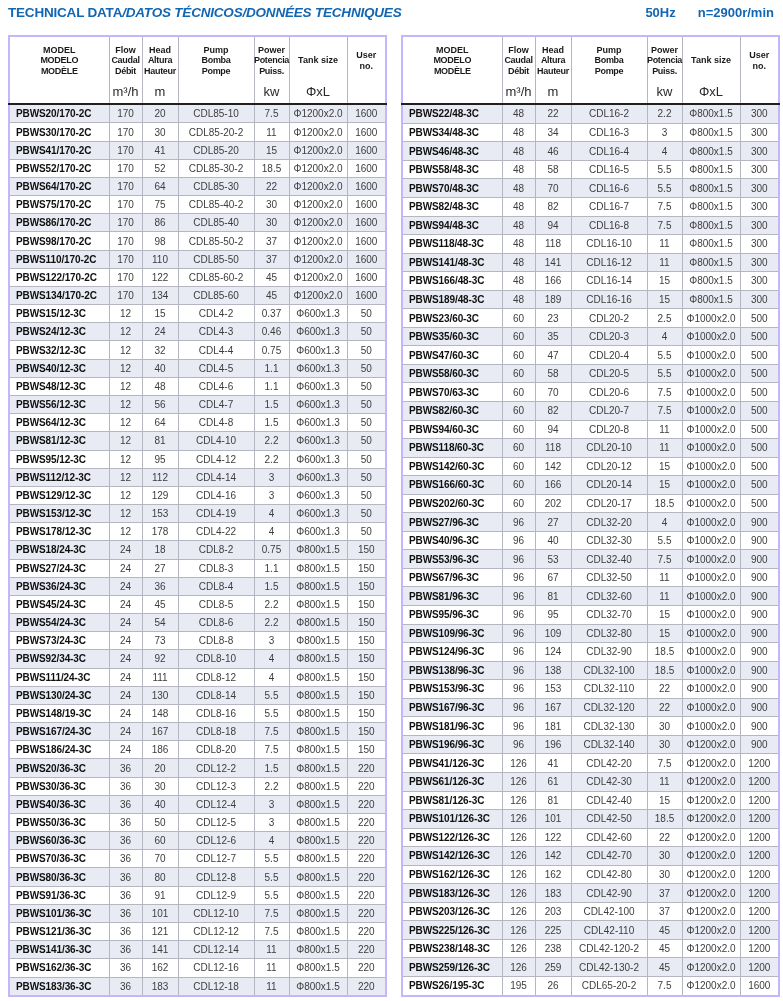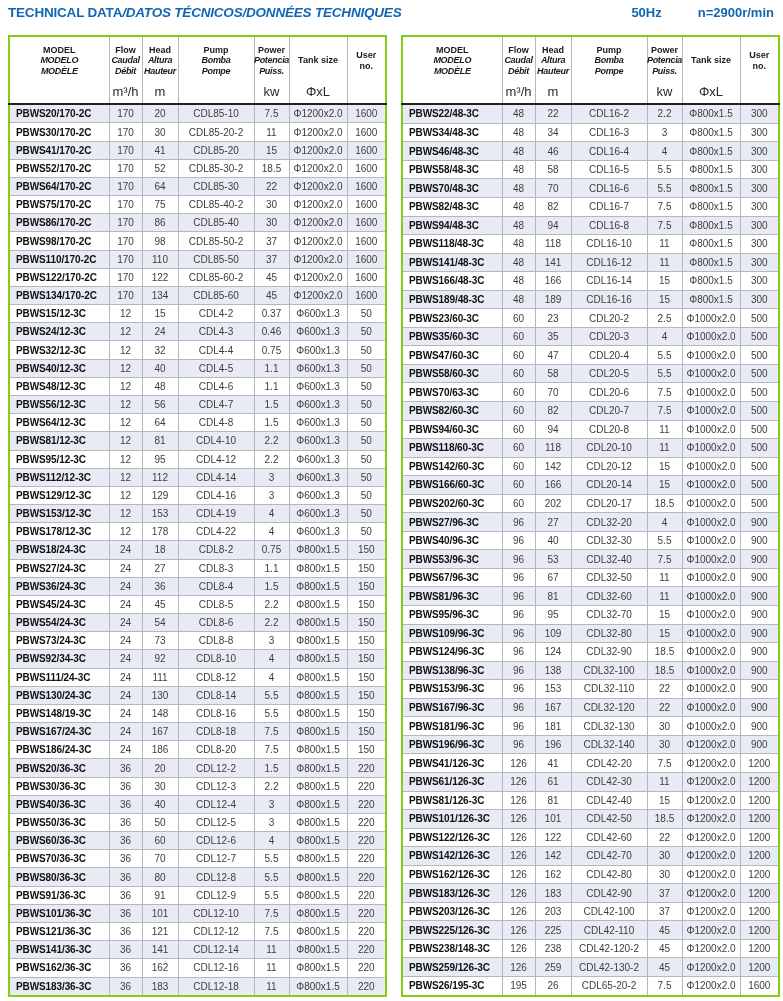--- a/index.html
+++ b/index.html
@@ -10,7 +10,7 @@
     display:flex; justify-content:space-between; align-items:flex-start; }
   .page-title { font-size:13.5px; font-weight:bold; color:#1266b2; letter-spacing:-0.2px; white-space:nowrap; }
   .page-title .it { font-style:italic; }
-  .specs { display:flex; gap:36px; font-size:13px; font-weight:bold; color:#1266b2; white-space:nowrap; }
+  .specs { display:flex; gap:22px; font-size:13px; font-weight:bold; color:#1266b2; white-space:nowrap; }
 
   .tables-wrap { position:absolute; top:35px; left:8px; display:flex; gap:14px; }
 

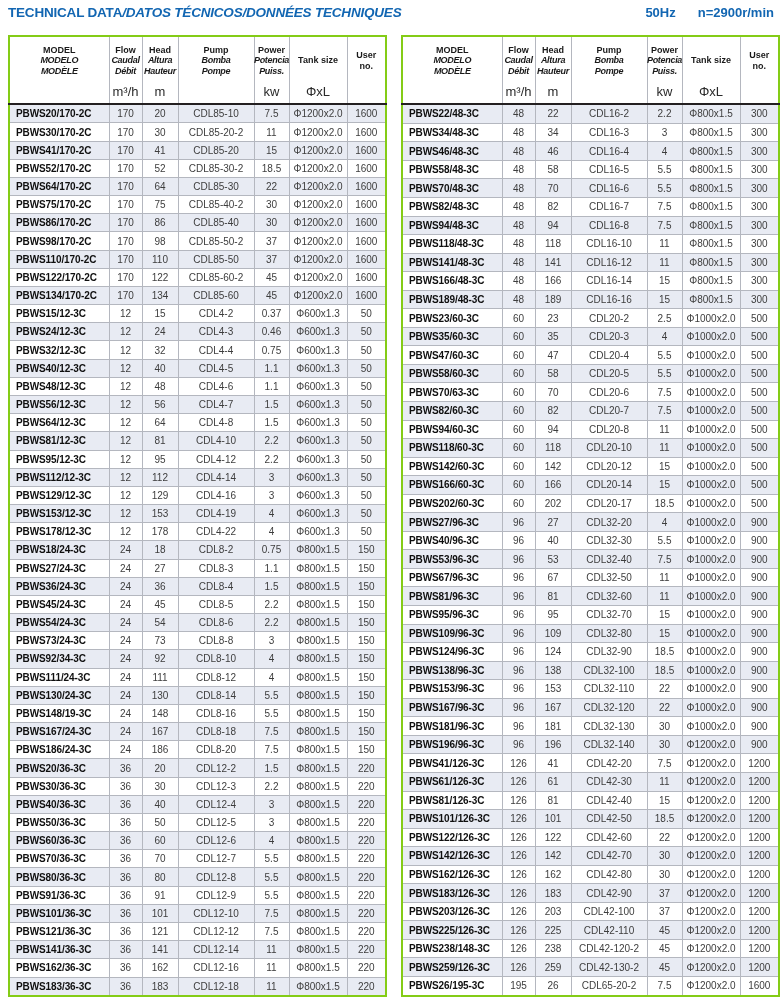--- a/index.html
+++ b/index.html
@@ -15,7 +15,7 @@
   .tables-wrap { position:absolute; top:35px; left:8px; display:flex; gap:14px; }
 
   table.data { border-collapse:collapse; table-layout:fixed; width:377px; height:962px;
-    border:2px solid #84cc16; background:#fff; }
+    border:2px solid #c4b5fd; background:#fff; }
   col.c-model { width:100px; } col.c-flow { width:33px; } col.c-head { width:36px; }
   col.c-pump { width:76px; } col.c-power { width:35px; } col.c-tank { width:58px; }
   col.c-user { width:39px; }

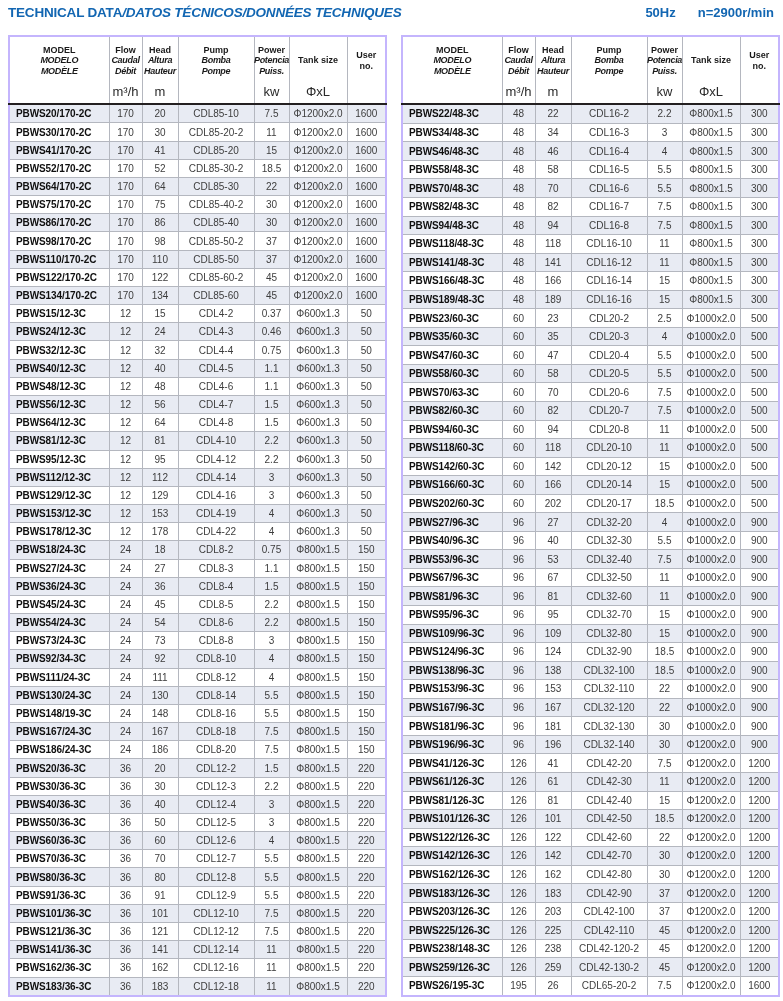--- a/index.html
+++ b/index.html
@@ -26,7 +26,7 @@
   .hwrap { display:flex; flex-direction:column; height:66px; }
   .hlabels { flex:1; display:flex; flex-direction:column; justify-content:center;
     align-items:center; font-size:9px; line-height:10.5px; color:#1a1a1a; white-space:nowrap; }
-  .hlabels .it { font-style:italic; letter-spacing:-0.3px; }
+  .hlabels .it { letter-spacing:-0.3px; }
   .hunit { height:19px; font-weight:normal; font-size:13px; color:#2a2a2a; text-align:center; }
 
   td { border:1px solid #b4b7bf; font-size:10px; text-align:center; color:#3d3d3d;

